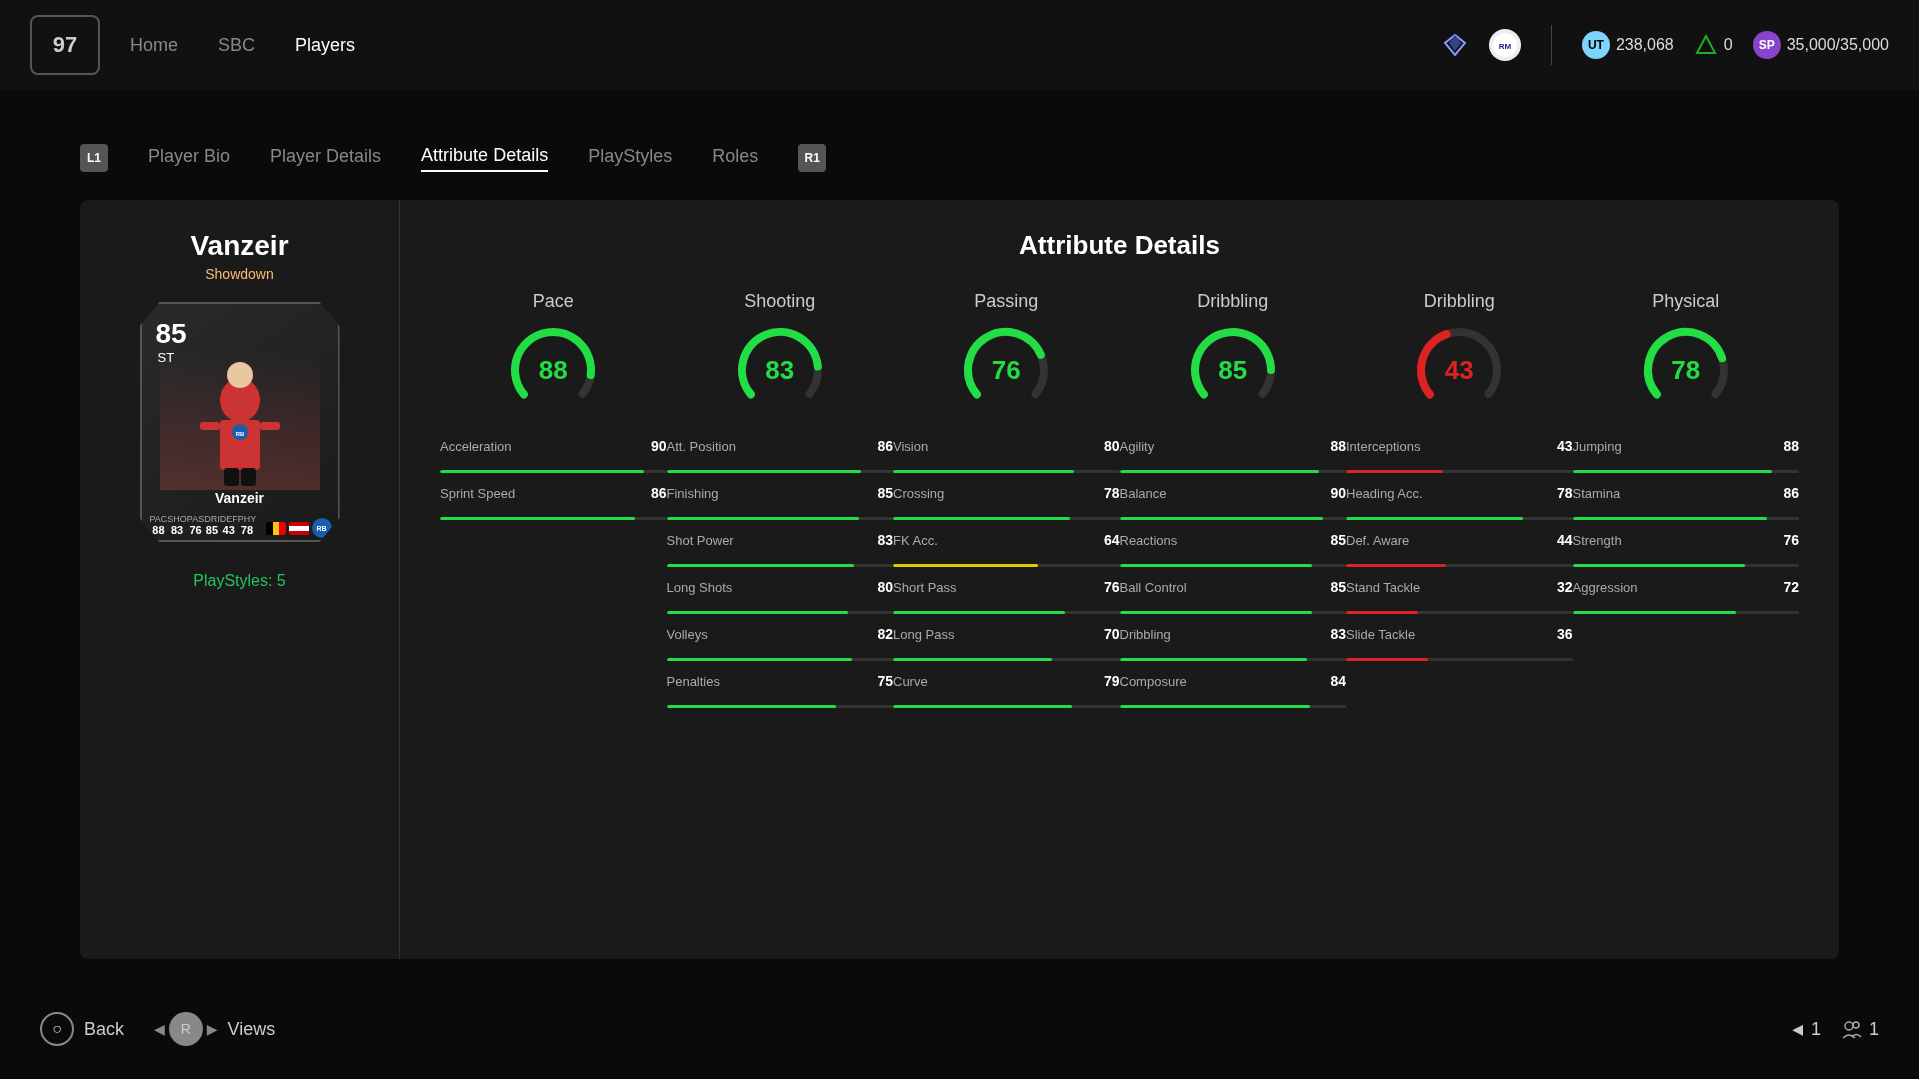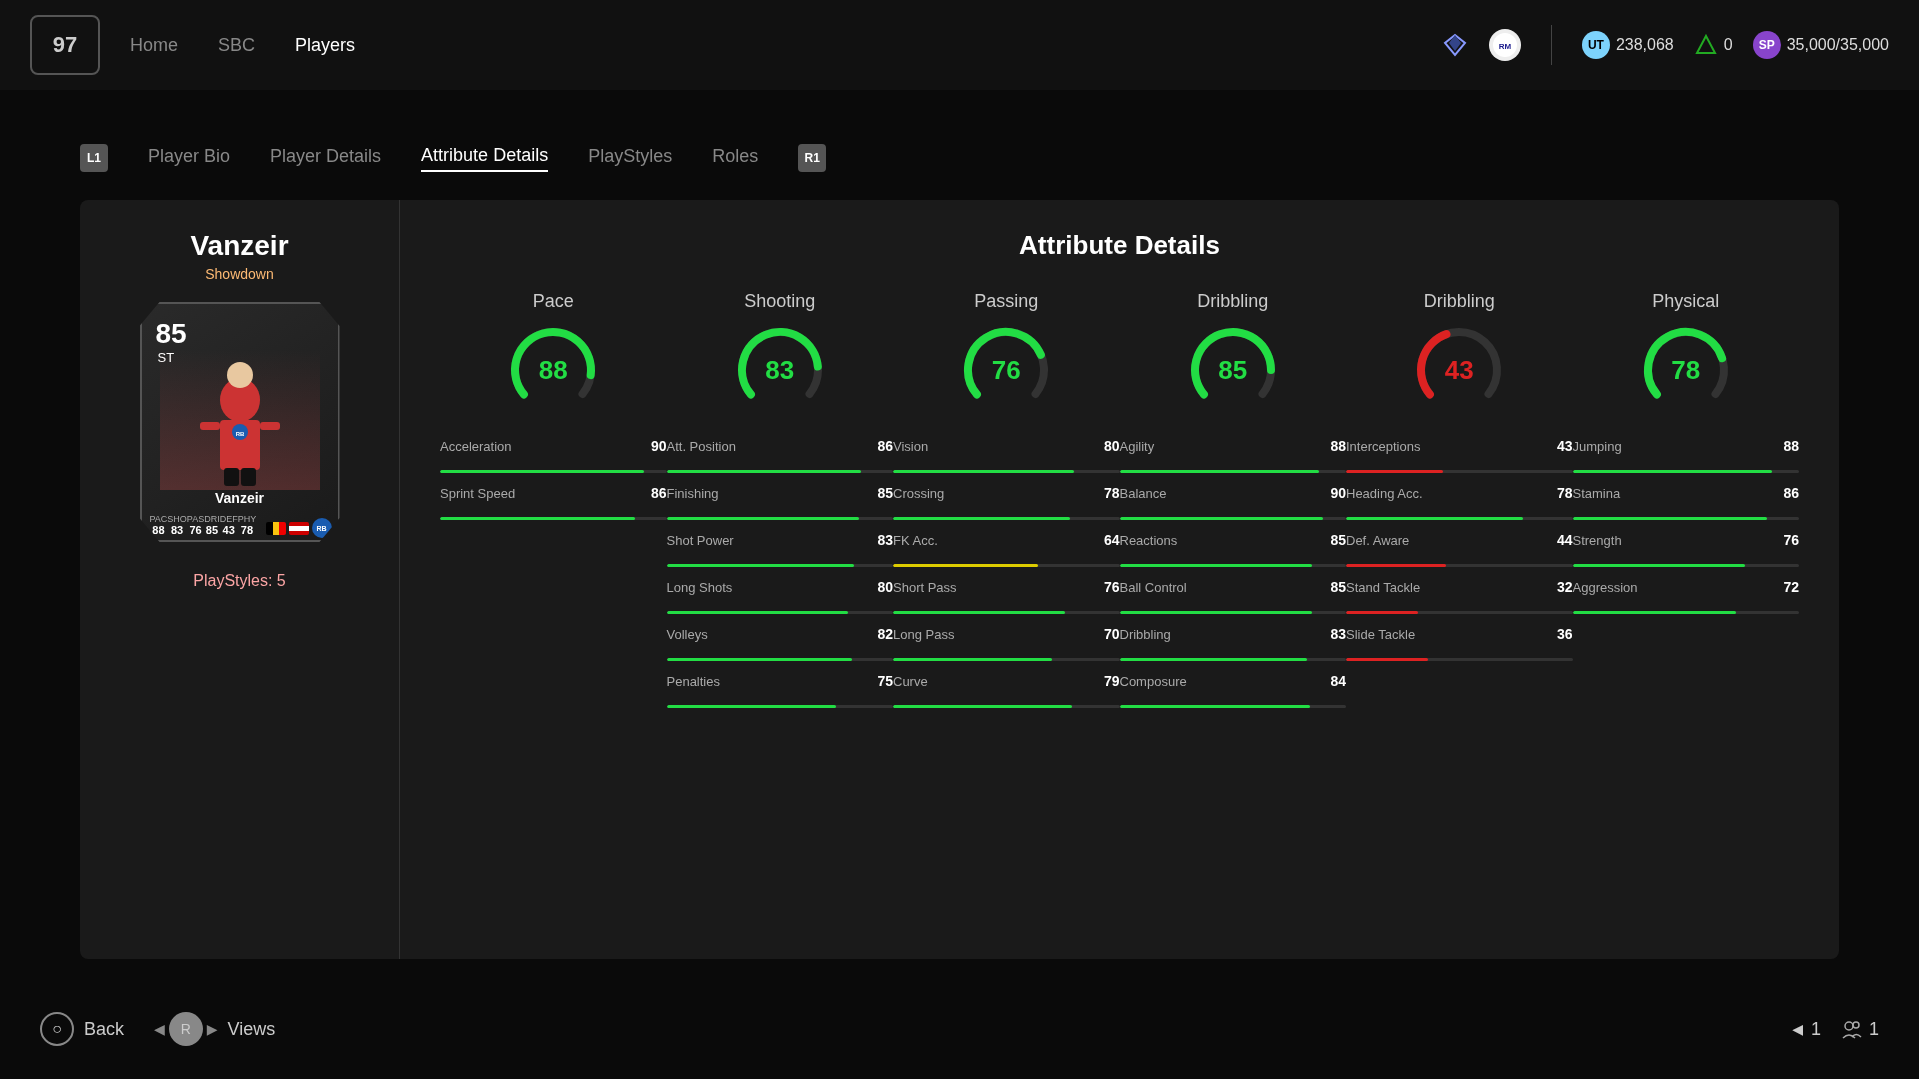--- a/index.html
+++ b/index.html
@@ -159,7 +159,7 @@
     }
     .card-stat span:last-child { font-size: 11px; color: #fff; font-weight: bold; }
     .playstyles-label {
-      font-size: 16px; color: #fca5a5;
+      font-size: 16px; color: #22c55e;
       margin-top: 10px;
     }
 

